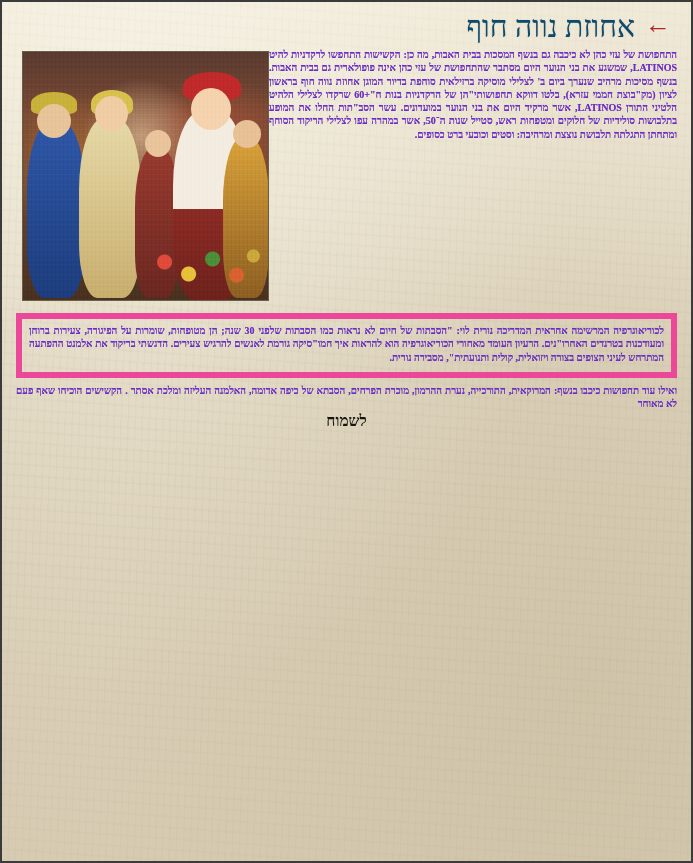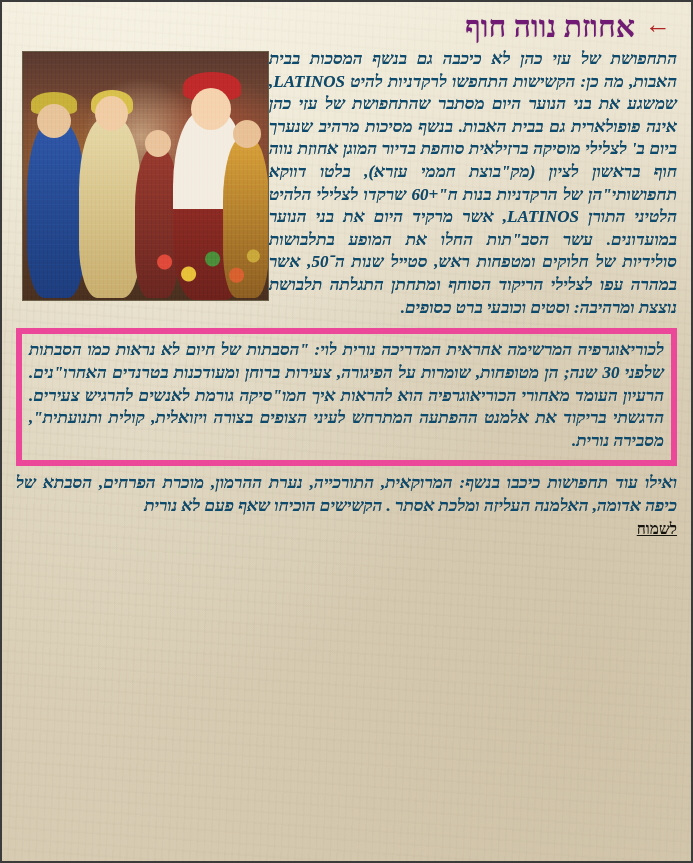--- a/index.html
+++ b/index.html
@@ -49,10 +49,10 @@
   }
   .headline {
     font-family: "Liberation Serif", "DejaVu Serif", serif;
-    font-weight: 700;
+    font-weight: 400;
     font-size: 30px;
     letter-spacing: 0px;
-    color: #701a75;
+    color: #0c4a6e;
     text-shadow: 0 0 1px rgba(60,50,35,0.35);
     white-space: nowrap;
   }

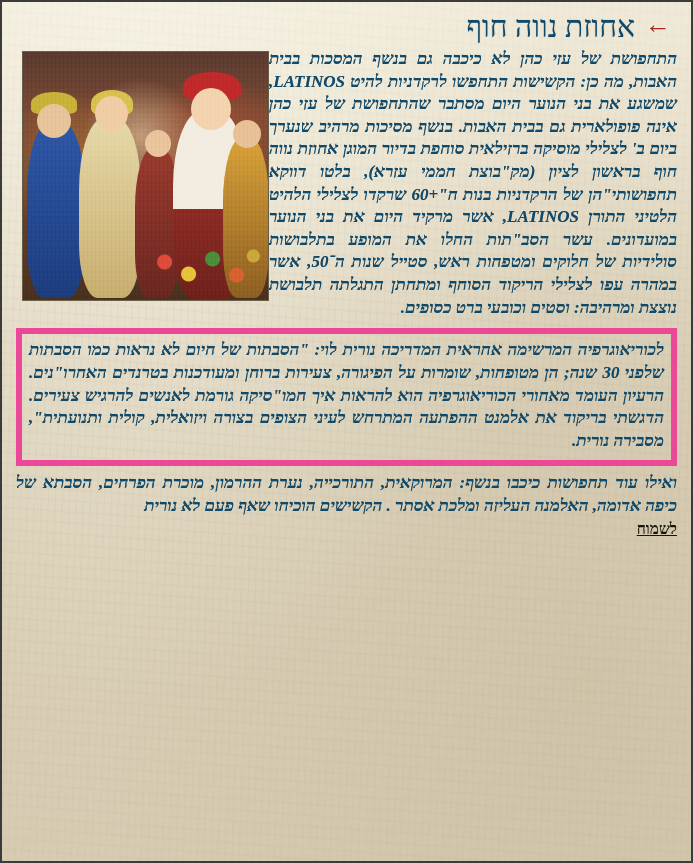--- a/index.html
+++ b/index.html
@@ -66,14 +66,13 @@
 
   
   .body-text {
-    font-size: 17px;
+    font-size: 10px;
     line-height: 1.33;
-    color: #0c4a6e;
+    color: #6d28d9;
     text-align: justify;
     text-justify: inter-word;
     font-weight: 600;
     text-shadow: 0 0 0.6px rgba(40,34,22,0.45);
-    font-style: italic;
   }
   .para { margin: 0 0 2px 0; }
 

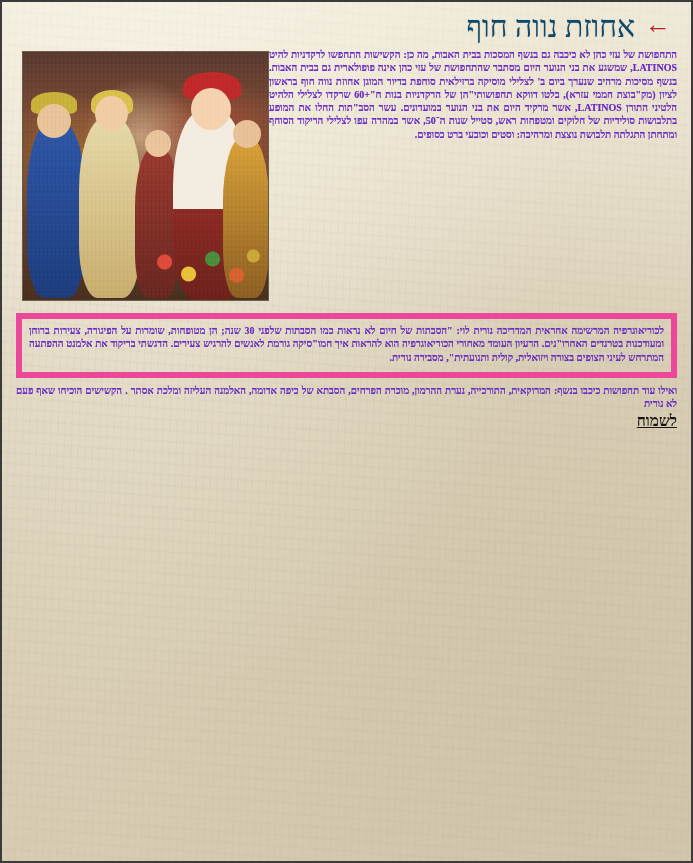--- a/index.html
+++ b/index.html
@@ -188,7 +188,7 @@
       <p class="body-text para">לכוריאוגרפיה המרשימה אחראית המדריכה נורית לוי: "הסבתות של חיום לא נראות כמו הסבתות שלפני 30 שנה; הן מטופחות, שומרות על הפיגורה, צעירות ברוחן ומעודכנות בטרנדים האחרו"נים. הרעיון העומד מאחורי הכוריאוגרפיה הוא להראות איך חמו"סיקה גורמת לאנשים להרגיש צעירים. הדגשתי בריקוד את אלמנט ההפתעה המתרחש לעיני הצופים בצורה ויזואלית, קולית ותנועתית", מסבירה נורית.</p>
     </div>
 
-    <p class="body-text para tail-para">ואילו עוד תחפושות כיכבו בנשף: המרוקאית, התורכייה, נערת ההרמון, מוכרת הפרחים, הסבתא של כיפה אדומה, האלמנה העליזה ומלכת אסתר . הקשישים הוכיחו שאף פעם לא נורית</p>
+    <p class="body-text para tail-para">ואילו עוד תחפושות כיכבו בנשף: המרוקאית, התורכייה, נערת ההרמון, מוכרת הפרחים, הסבתא של כיפה אדומה, האלמנה העליזה ומלכת אסתר . הקשישים הוכיחו שאף פעם לא מאוחר</p>
     <div class="signature">לשמוח</div>
 
   </div>

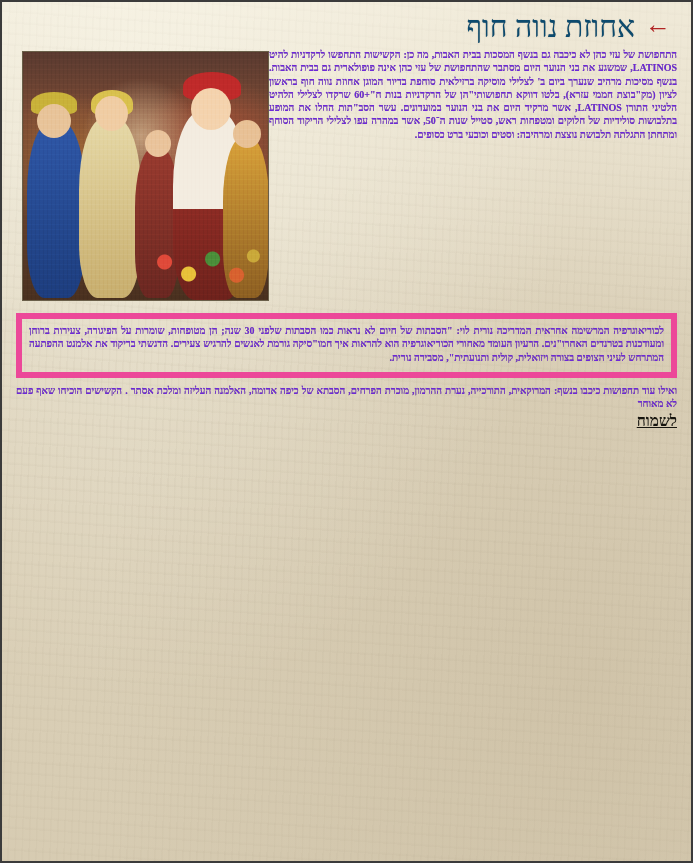--- a/index.html
+++ b/index.html
@@ -138,12 +138,11 @@
 
   .tail-para { margin-top: 4px; }
   .signature {
-    text-align: right;
+    text-align: center;
     font-size: 15.4px;
     font-weight: 600;
     color: #17150f;
     margin-top: 2px;
-    text-decoration: underline;
   }
   .clearfix::after { content: ""; display: block; clear: both; }
 </style>

